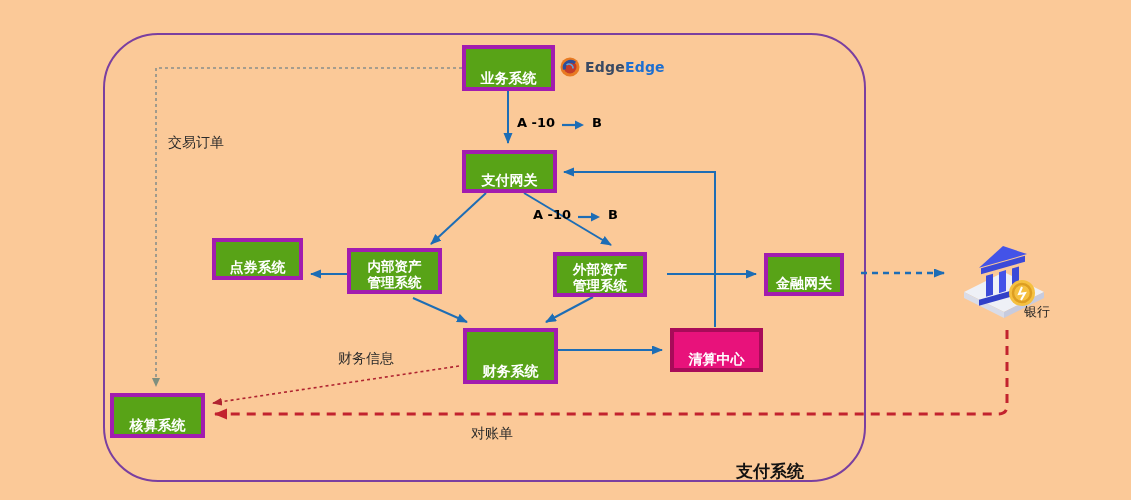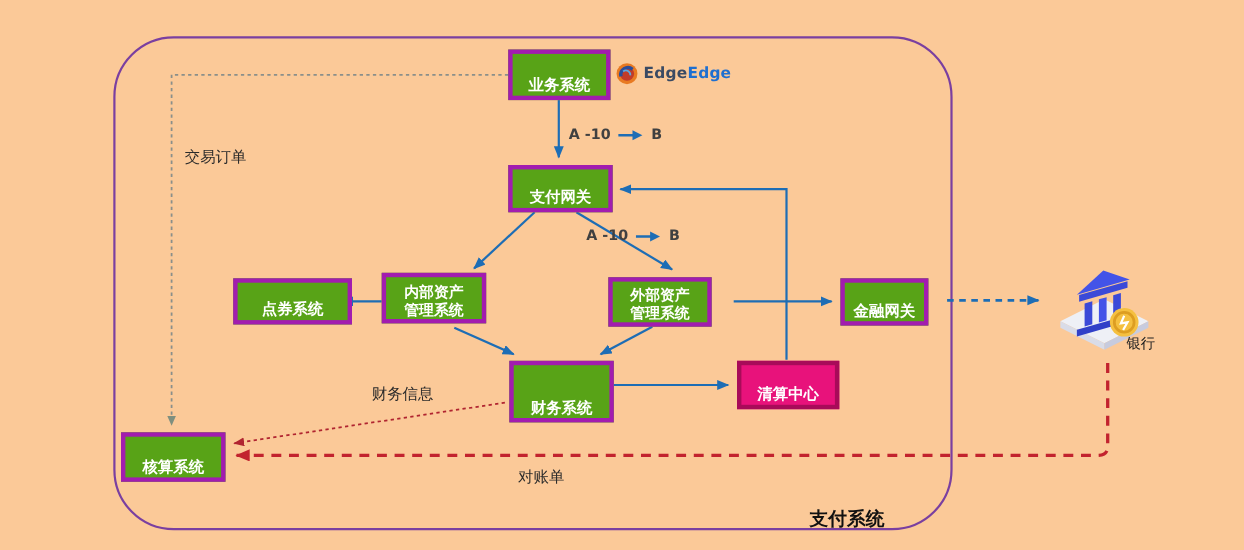--- a/index.html
+++ b/index.html
@@ -37,8 +37,8 @@
   .l-bank{left:1024px;top:303px;font-size:13px;color:#222;}
   .l-system{left:736px;top:440px;font-size:17px;font-weight:bold;color:#111;margin-top:20px;}
 
-  .ablabel{position:absolute;z-index:2;display:flex;align-items:center;gap:7px;
-    font-size:13px;font-weight:bold;color:#404040;}
+  .ablabel{position:absolute;z-index:2;display:flex;align-items:flex-end;gap:7px;
+    font-size:13px;font-weight:bold;color:#000000;}
   .ab1{left:517px;top:115px;}
   .ab2{left:533px;top:207px;}
 

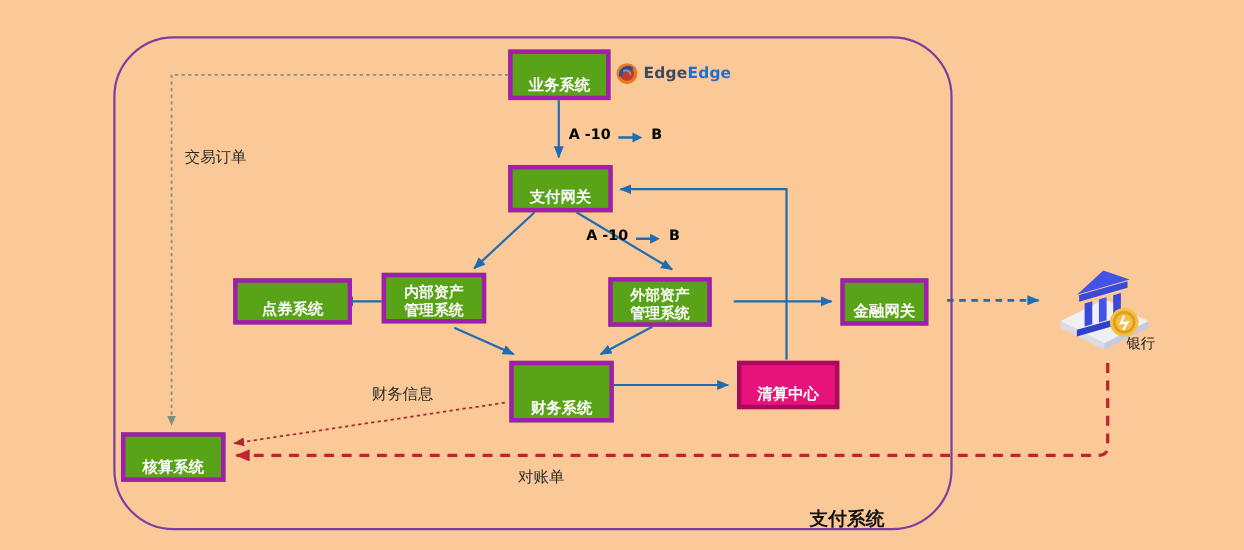--- a/index.html
+++ b/index.html
@@ -21,7 +21,7 @@
   .node span{display:block;}
   .n-business{left:462px;top:45px;width:93px;height:46px;}
   .n-paygw{left:462px;top:150px;width:95px;height:43px;}
-  .n-points{left:212px;top:253px;width:108px;height:42px;font-family:Liberation Serif, serif;}
+  .n-points{left:212px;top:238px;width:91px;height:42px;}
   .n-internal{left:347px;top:248px;width:95px;height:46px;font-size:13.5px;}
   .n-external{left:553px;top:252px;width:94px;height:45px;font-size:13.5px;}
   .n-fingw{left:764px;top:253px;width:80px;height:43px;}

